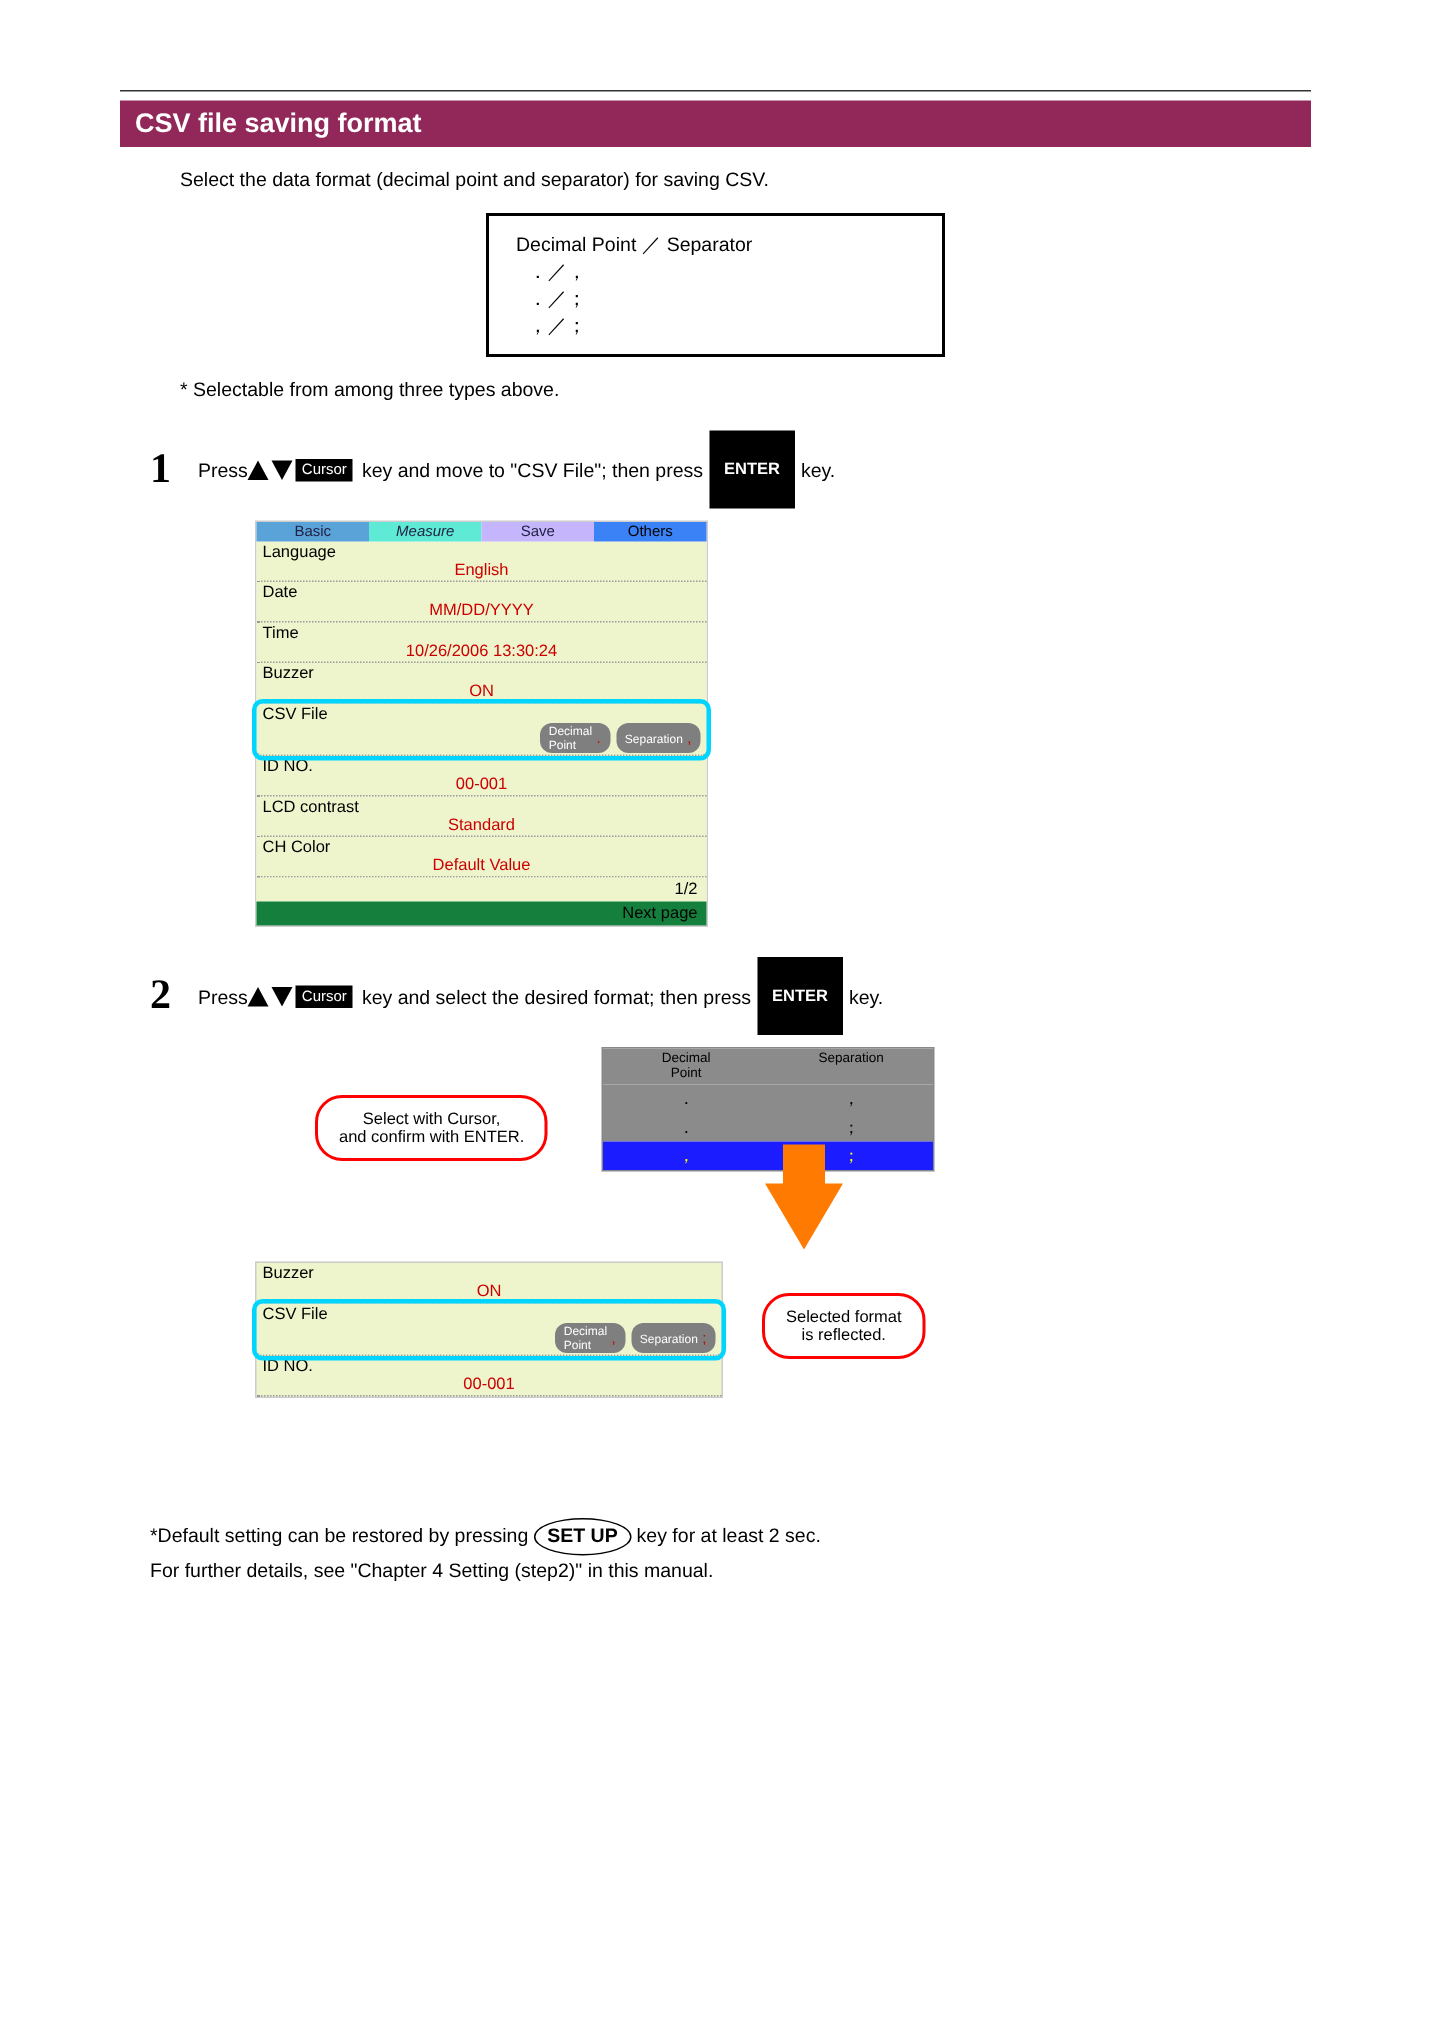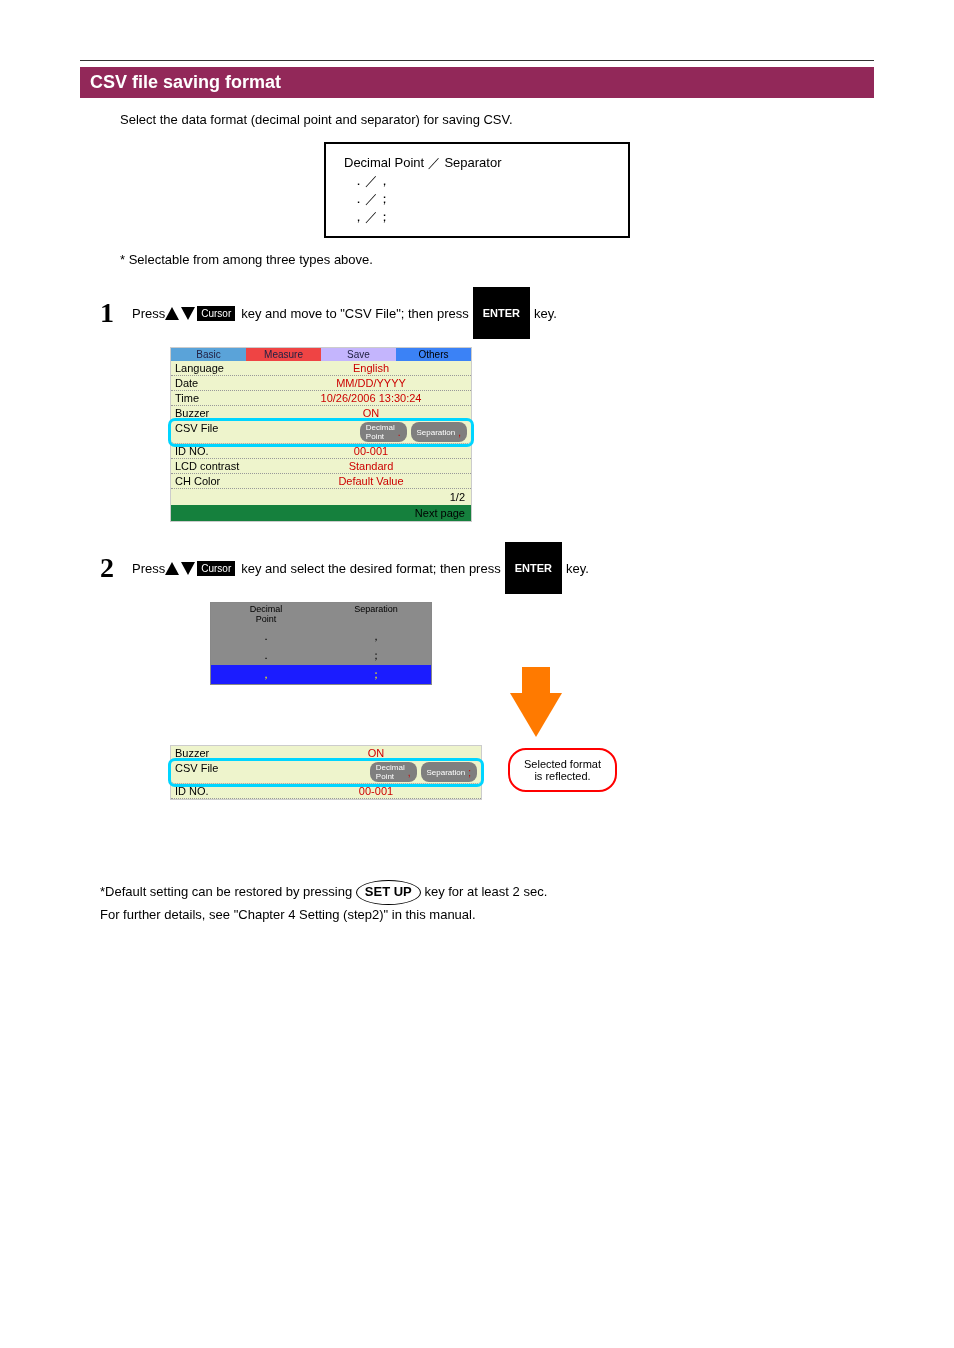--- a/index.html
+++ b/index.html
@@ -115,7 +115,7 @@
   }
   .tabs div { flex: 1; text-align: center; padding: 1px 0; }
   .tab-basic { background: #5aa3d9; color: #224; }
-  .tab-meas  { background: #ef4444; color: #224; }
+  .tab-meas  { background: #5eead4; color: #224; font-style: italic; }
   .tab-save  { background: #c4b5fd; color: #224; }
   .tab-other { background: #3b82f6; color: #000; }
   .rows {

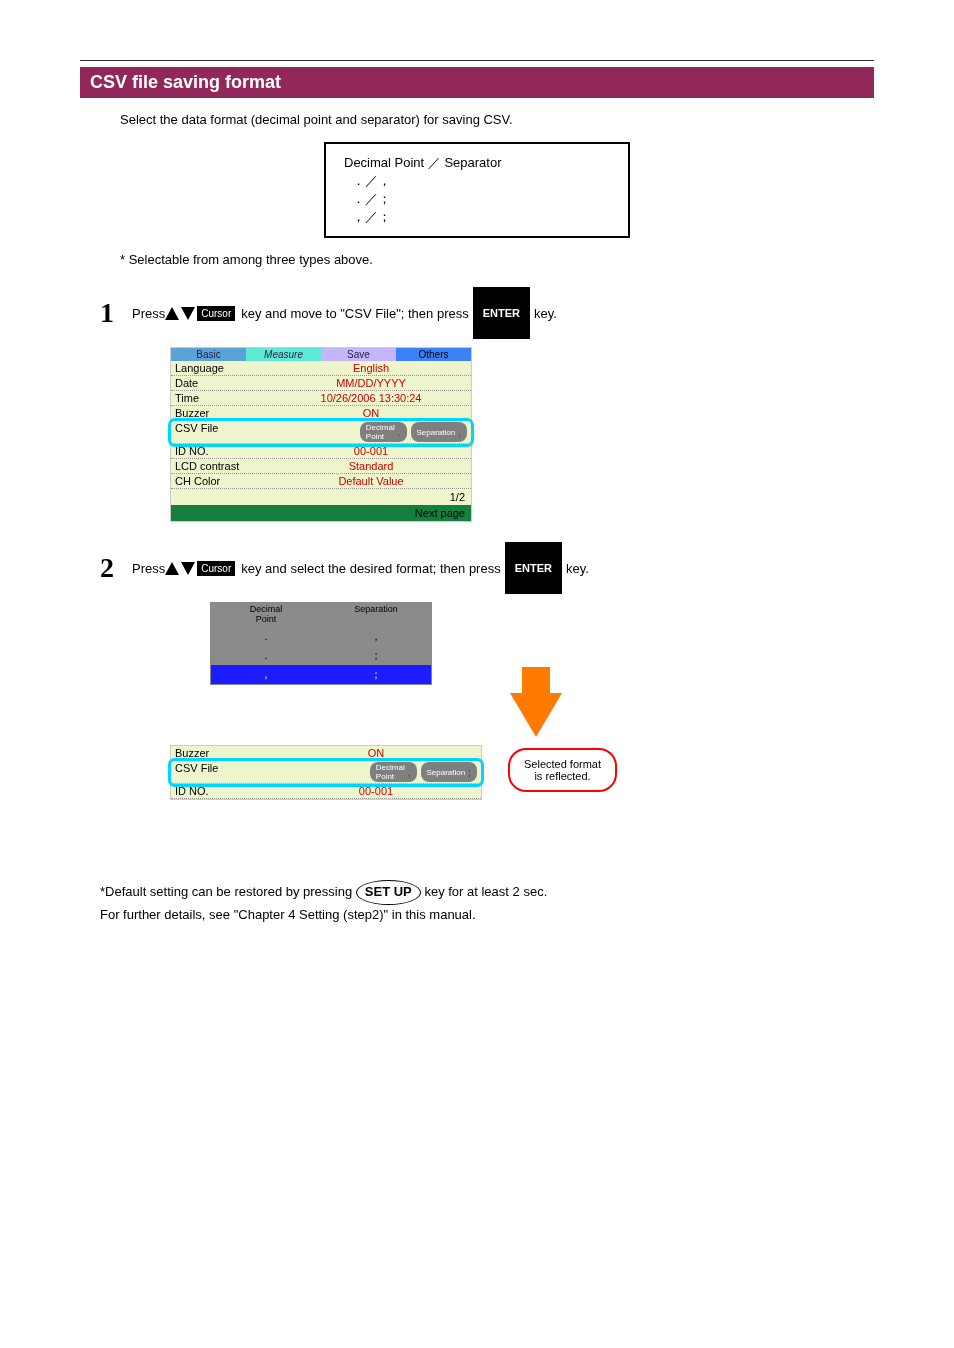--- a/index.html
+++ b/index.html
@@ -125,6 +125,7 @@
     display: flex;
     border-bottom: 1px dotted #999;
     padding: 1px 4px;
+    flex-direction: column;
   }
   .row .lab { width: 100px; color: #000; }
   .row .val { flex: 1; color: #c00; text-align: center; }

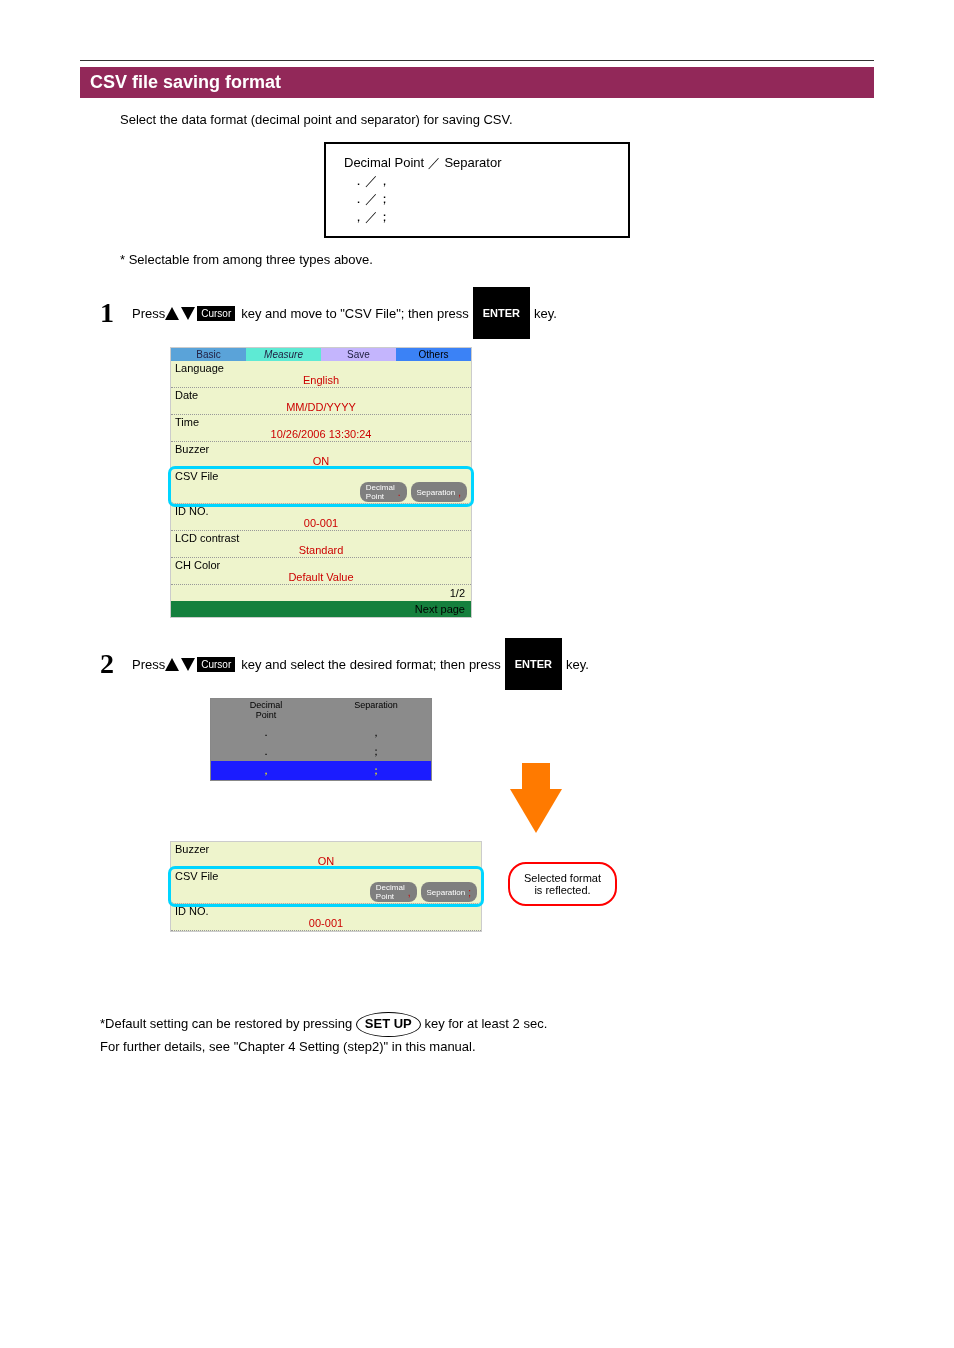--- a/index.html
+++ b/index.html
@@ -343,6 +343,8 @@
 </div>
 
 <div class="sel-wrap">
+  <div class="callout" style="white-space:pre-line">Select with Cursor,
+and confirm with ENTER.</div>
   <div class="selgrid">
     <div class="head">
       <div style="white-space:pre-line">Decimal

